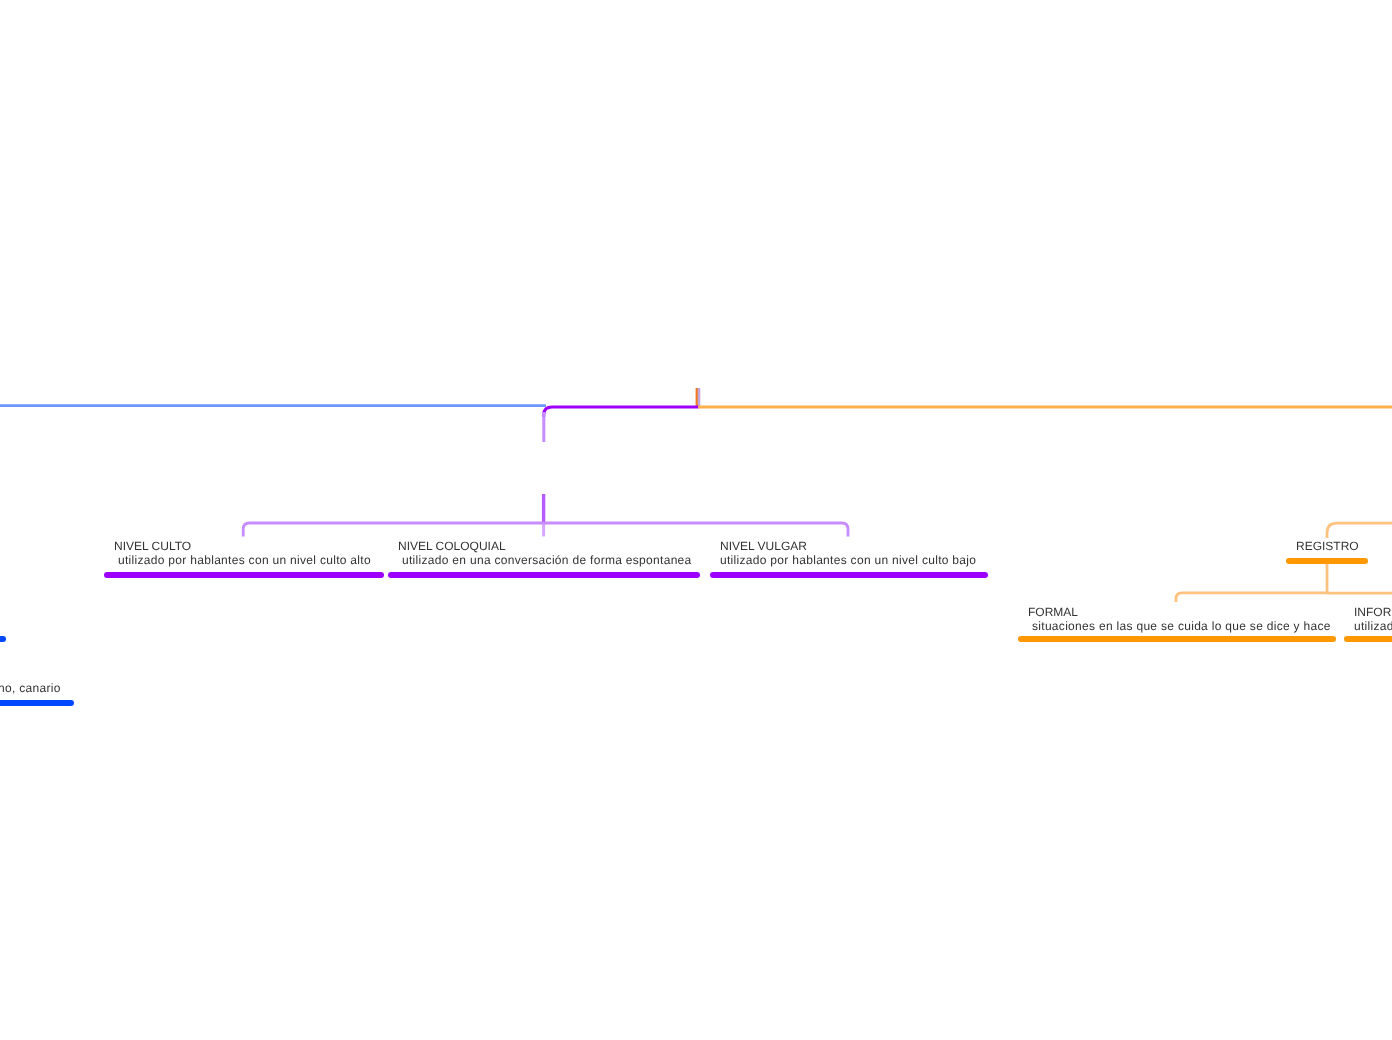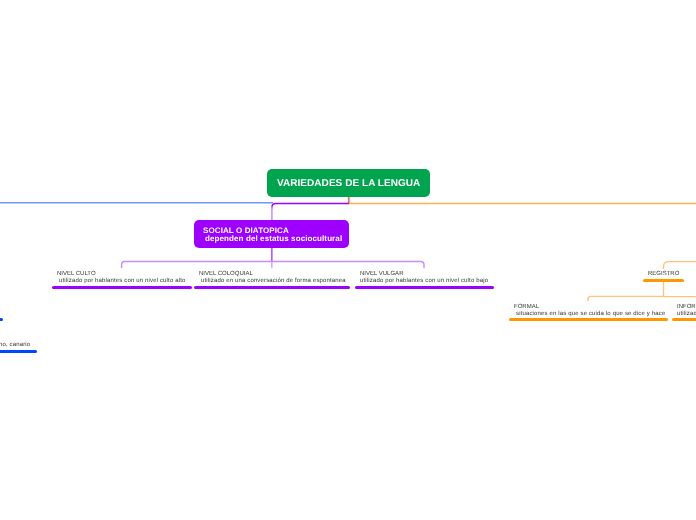--- a/index.html
+++ b/index.html
@@ -42,9 +42,6 @@
     <path d="M663.5 296.6 L696 296.6 M663.5 296.4 L591 296.4 Q588 296.4 588 299.4 L588 301" stroke="#ffc27f" stroke-width="1.4" fill="none"></path>
   </svg>
 
-  <div class="pill" id="root-node" style="left:267px;top:169px;width:163px;height:27.5px;background:#00a44f;">
-    <div class="pill-l1" style="left:10px;top:10px;font-size:10px;letter-spacing:0.05px;line-height:10px;">VARIEDADES DE LA LENGUA</div>
-  </div>
 
   <div class="pill" id="social-node" style="left:194px;top:220px;width:155px;height:27.5px;background:#9d00ff;">
     <div class="pill-l1" style="left:9px;top:7px;font-size:8px;letter-spacing:0.1px;line-height:8px;">SOCIAL O DIATOPICA</div>

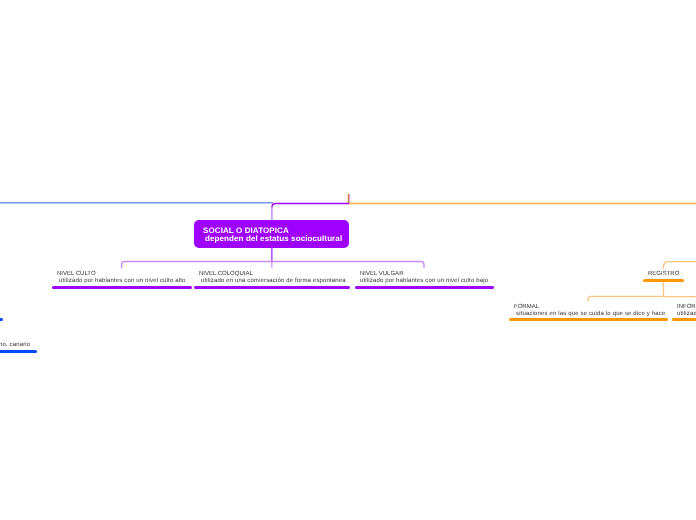--- a/index.html
+++ b/index.html
@@ -43,10 +43,6 @@
   </svg>
 
 
-  <div class="pill" id="social-node" style="left:194px;top:220px;width:155px;height:27.5px;background:#9d00ff;">
-    <div class="pill-l1" style="left:9px;top:7px;font-size:8px;letter-spacing:0.1px;line-height:8px;">SOCIAL O DIATOPICA</div>
-    <div class="pill-l2" style="left:11px;top:15px;font-size:8px;letter-spacing:0.1px;line-height:8px;">dependen del estatus sociocultural</div>
-  </div>
 
   <div class="leaf" style="left:52px;top:271px;">
     <div class="t1" style="left:5px;top:0px;">NIVEL CULTO</div>

